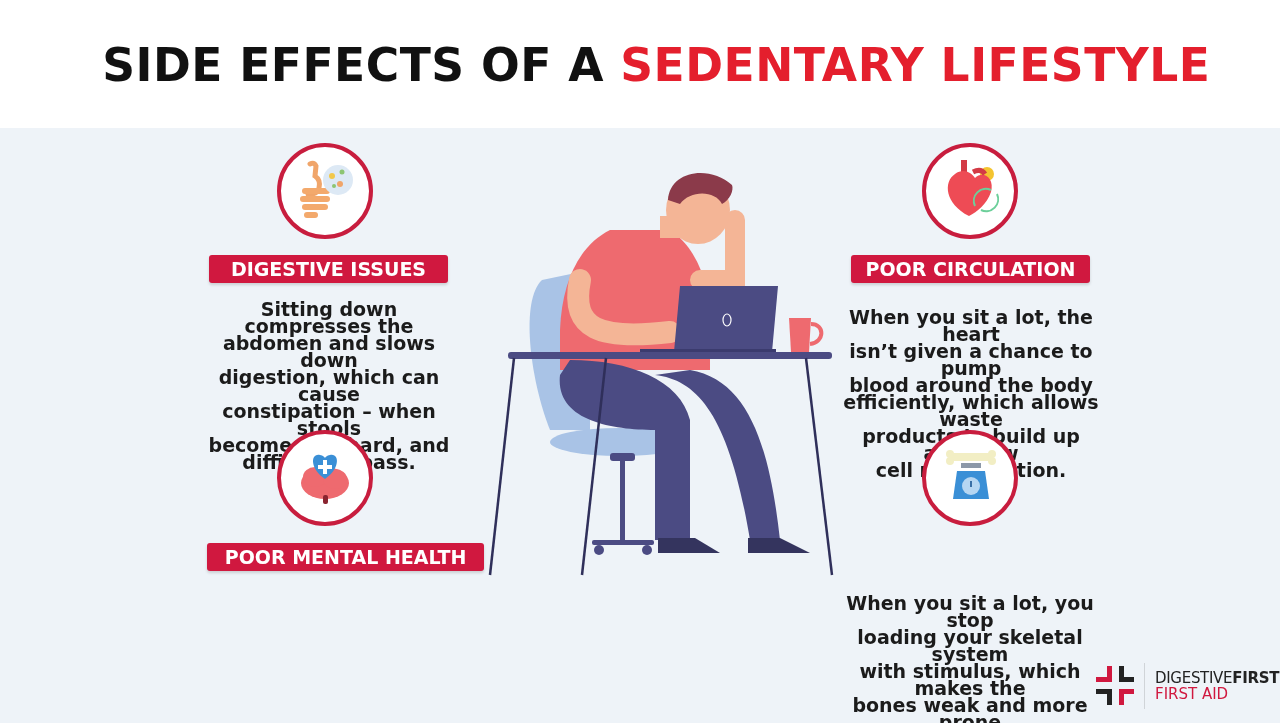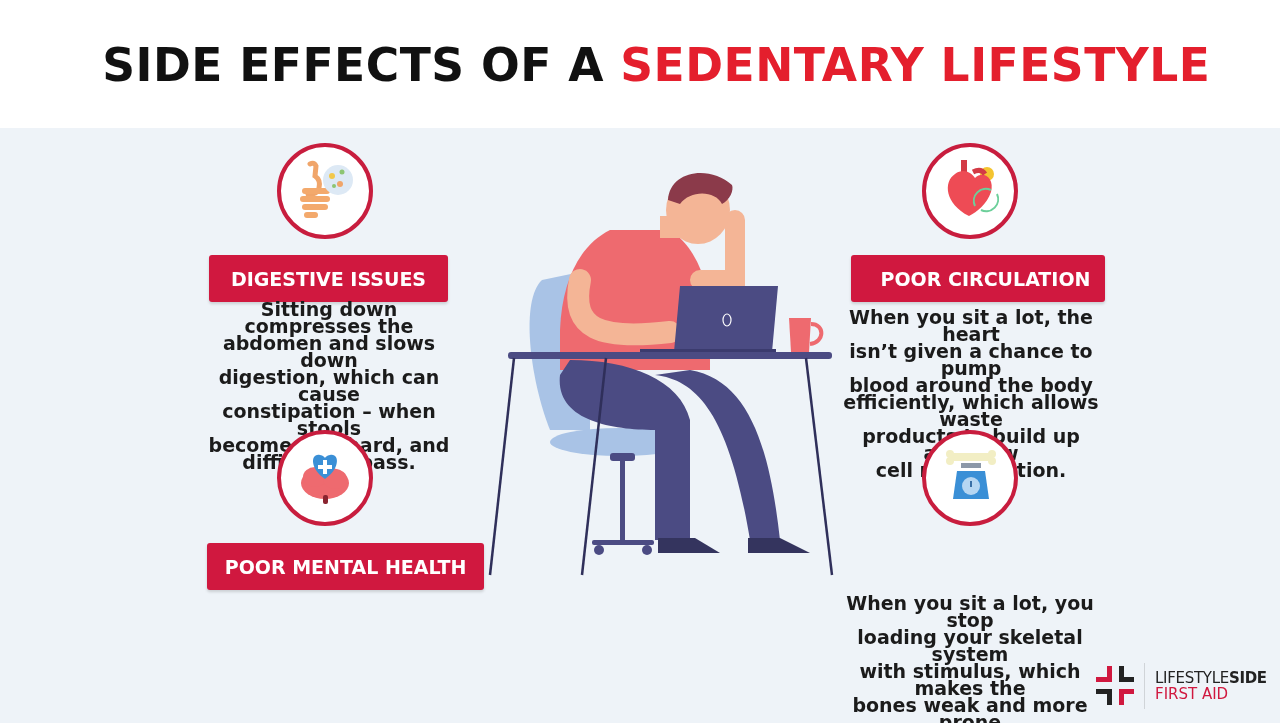--- a/index.html
+++ b/index.html
@@ -9,7 +9,7 @@
   .title .accent{color:#e41f2d;}
   .panel{position:absolute;left:0;top:128px;width:1280px;height:595px;background:#eef3f8;}
   .circle{position:absolute;width:96px;height:96px;border-radius:50%;border:4px solid #c81d3e;background:#ffffff;box-sizing:border-box;display:flex;align-items:center;justify-content:center;}
-  .label{position:absolute;height:47px;background:#d0183f;border-radius:3px;color:#ffffff;font-family:"DejaVu Sans",sans-serif;font-weight:bold;font-size:19px;display:flex;align-items:center;justify-content:center;white-space:nowrap;box-shadow:0 2px 3px rgba(0,0,0,0.15);}
+  .label{position:absolute;height:28px;background:#d0183f;border-radius:3px;color:#ffffff;font-family:"DejaVu Sans",sans-serif;font-weight:bold;font-size:19px;display:flex;align-items:center;justify-content:center;white-space:nowrap;box-shadow:0 2px 3px rgba(0,0,0,0.15);}
   .desc{position:absolute;font-family:"DejaVu Sans",sans-serif;font-size:19px;line-height:17px;color:#1b1b1b;text-align:center;white-space:pre-line;font-weight:bold;}
   .logo{position:absolute;left:1096px;top:663px;display:flex;align-items:center;}
   .logo-divider{width:1px;height:46px;background:#d0d4d8;margin:0 10px 0 8px;}

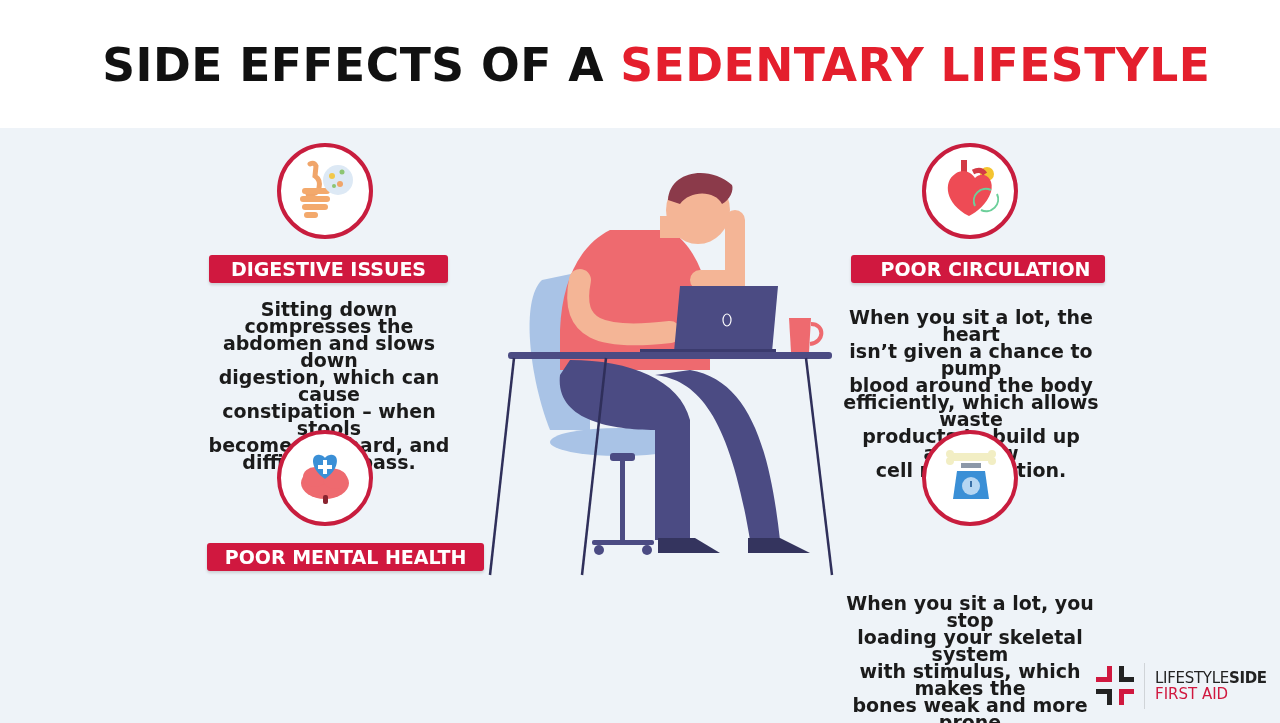--- a/index.html
+++ b/index.html
@@ -71,7 +71,7 @@
       <path d="M62 38 a12 12 0 0 1 -16 16" fill="none" stroke="#6ccf9a" stroke-width="2"></path>
     </svg>
   </div>
-  <div class="label" style="left:851px;top:127px;width:239px;padding-left:15px;">POOR CIRCULATION</div>
+  <div class="label" style="left:851px;top:127px;width:239px;">POOR CIRCULATION</div>
   <div class="desc" style="left:840px;top:181px;width:262px;">When you sit a lot, the heart
 isn’t given a chance to pump
 blood around the body

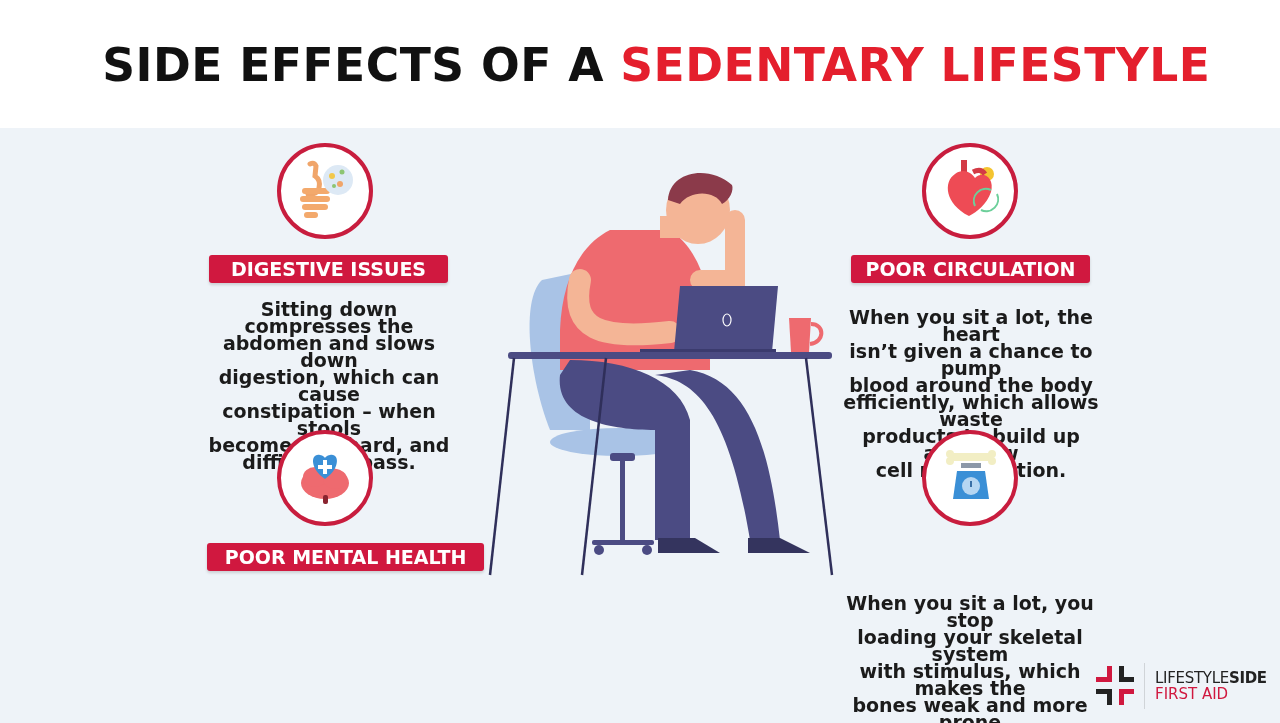--- a/index.html
+++ b/index.html
@@ -154,7 +154,7 @@
   </svg>
   <div class="logo-divider"></div>
   <div>
-    <div class="logo-text1"><span>LIFESTYLE</span><b>SIDE</b></div>
+    <div class="logo-text1"><span>DIGESTIVE</span><b>SIDE</b></div>
     <div class="logo-text2">FIRST AID</div>
   </div>
 </div>

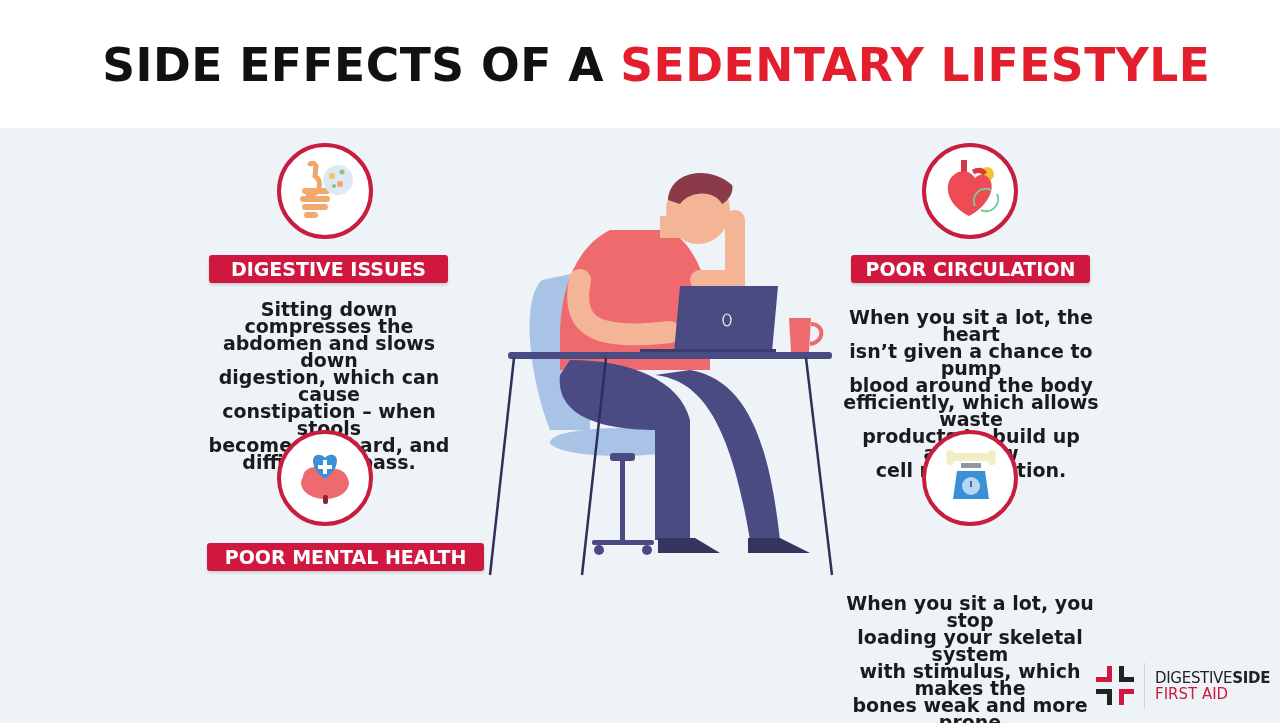--- a/index.html
+++ b/index.html
@@ -154,7 +154,7 @@
   </svg>
   <div class="logo-divider"></div>
   <div>
-    <div class="logo-text1"><span>DIGESTIVE</span><b>SIDE</b></div>
+    <div class="logo-text1"><span>DIGESTIVE</span><b>FIRST</b></div>
     <div class="logo-text2">FIRST AID</div>
   </div>
 </div>

